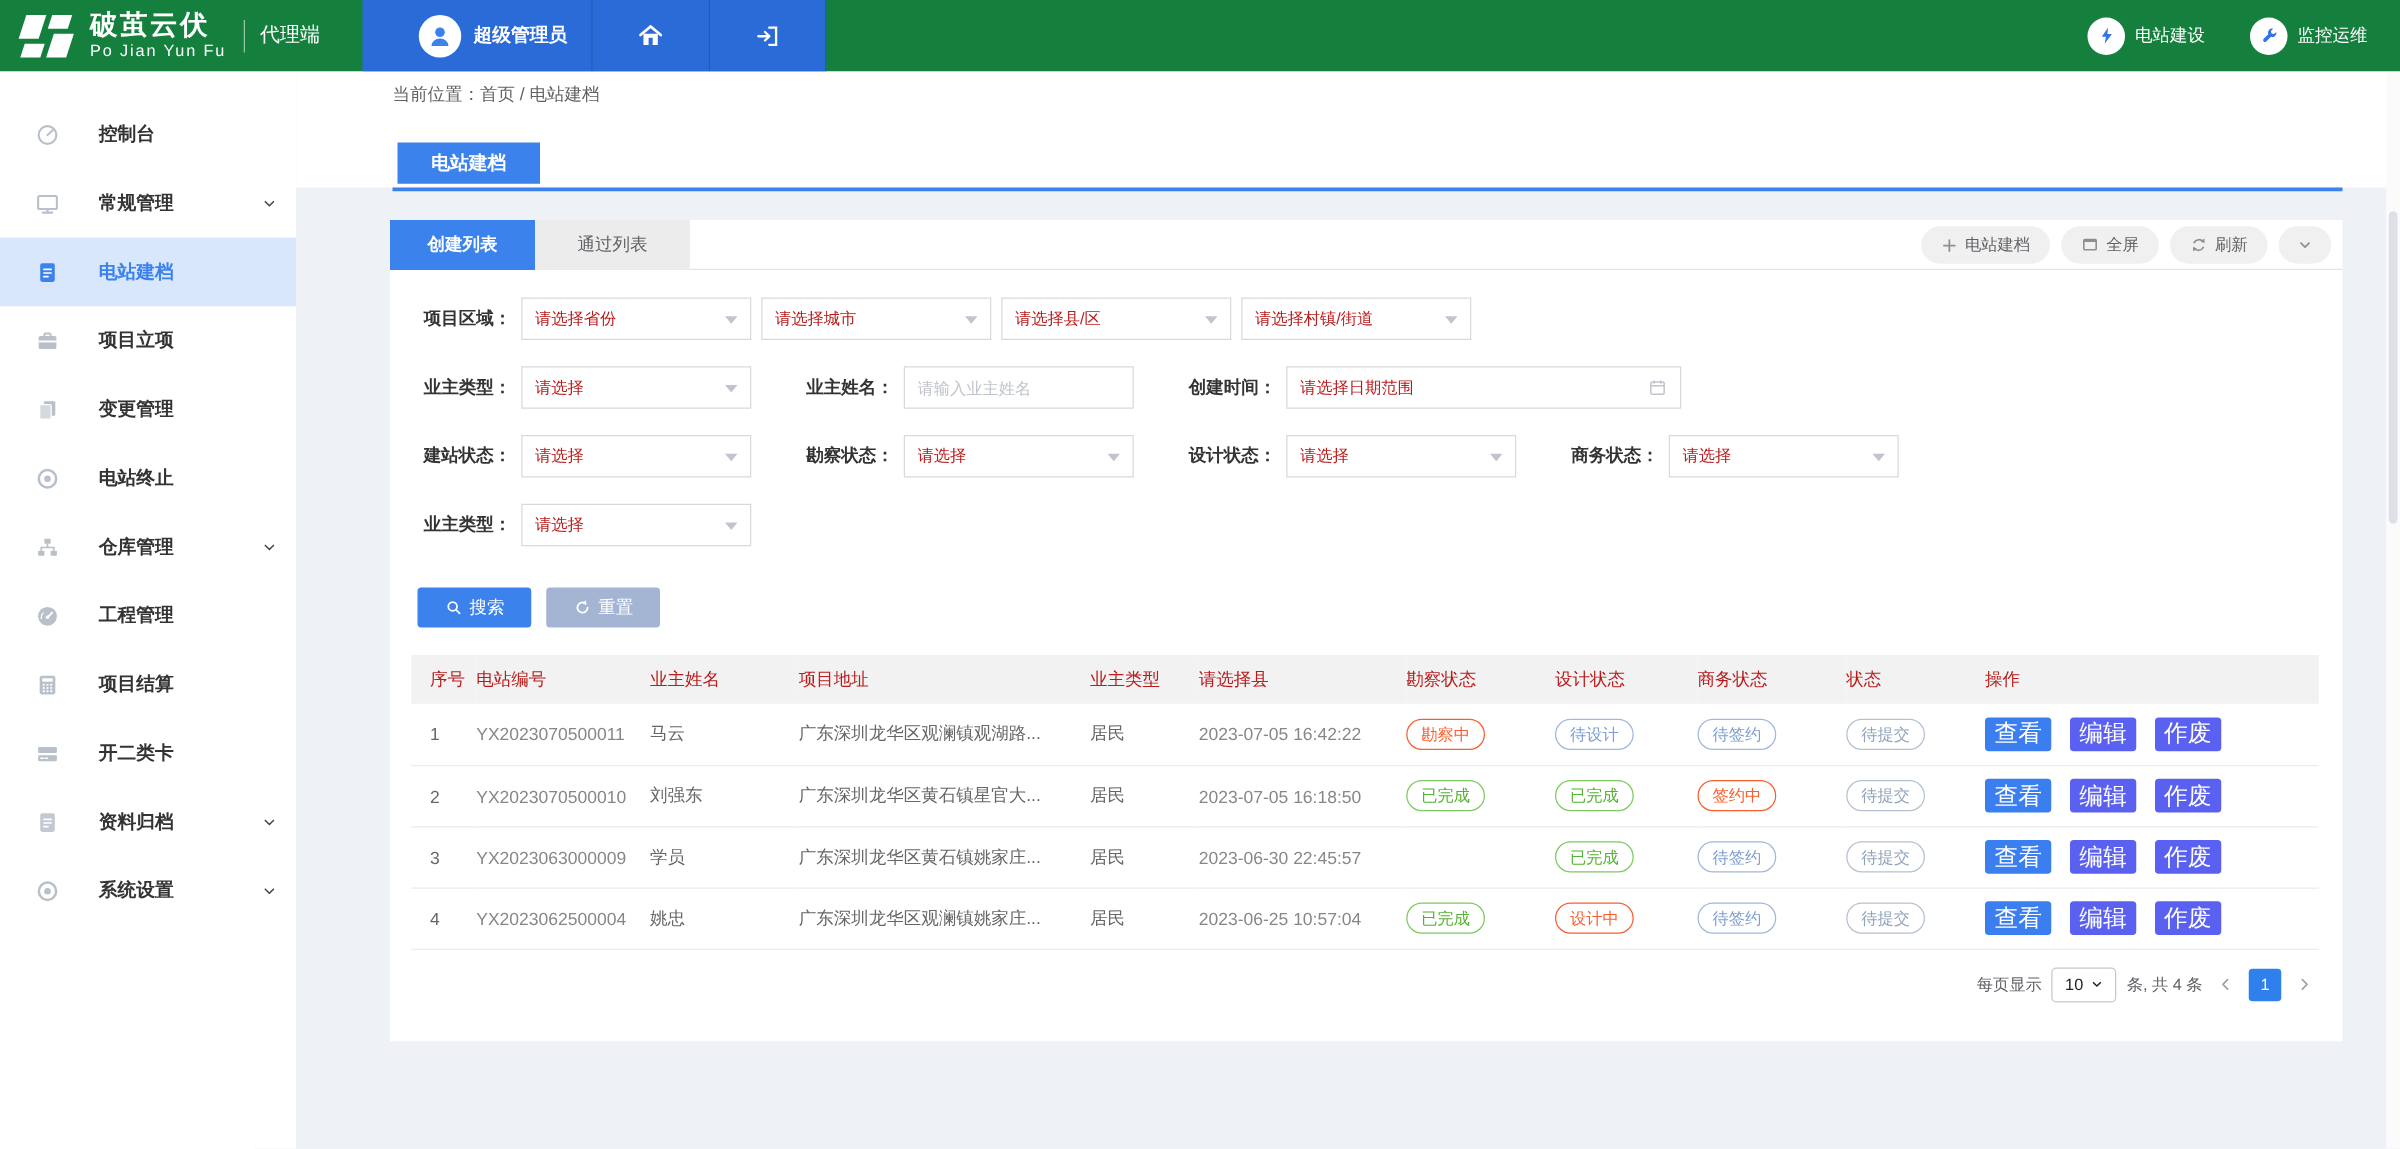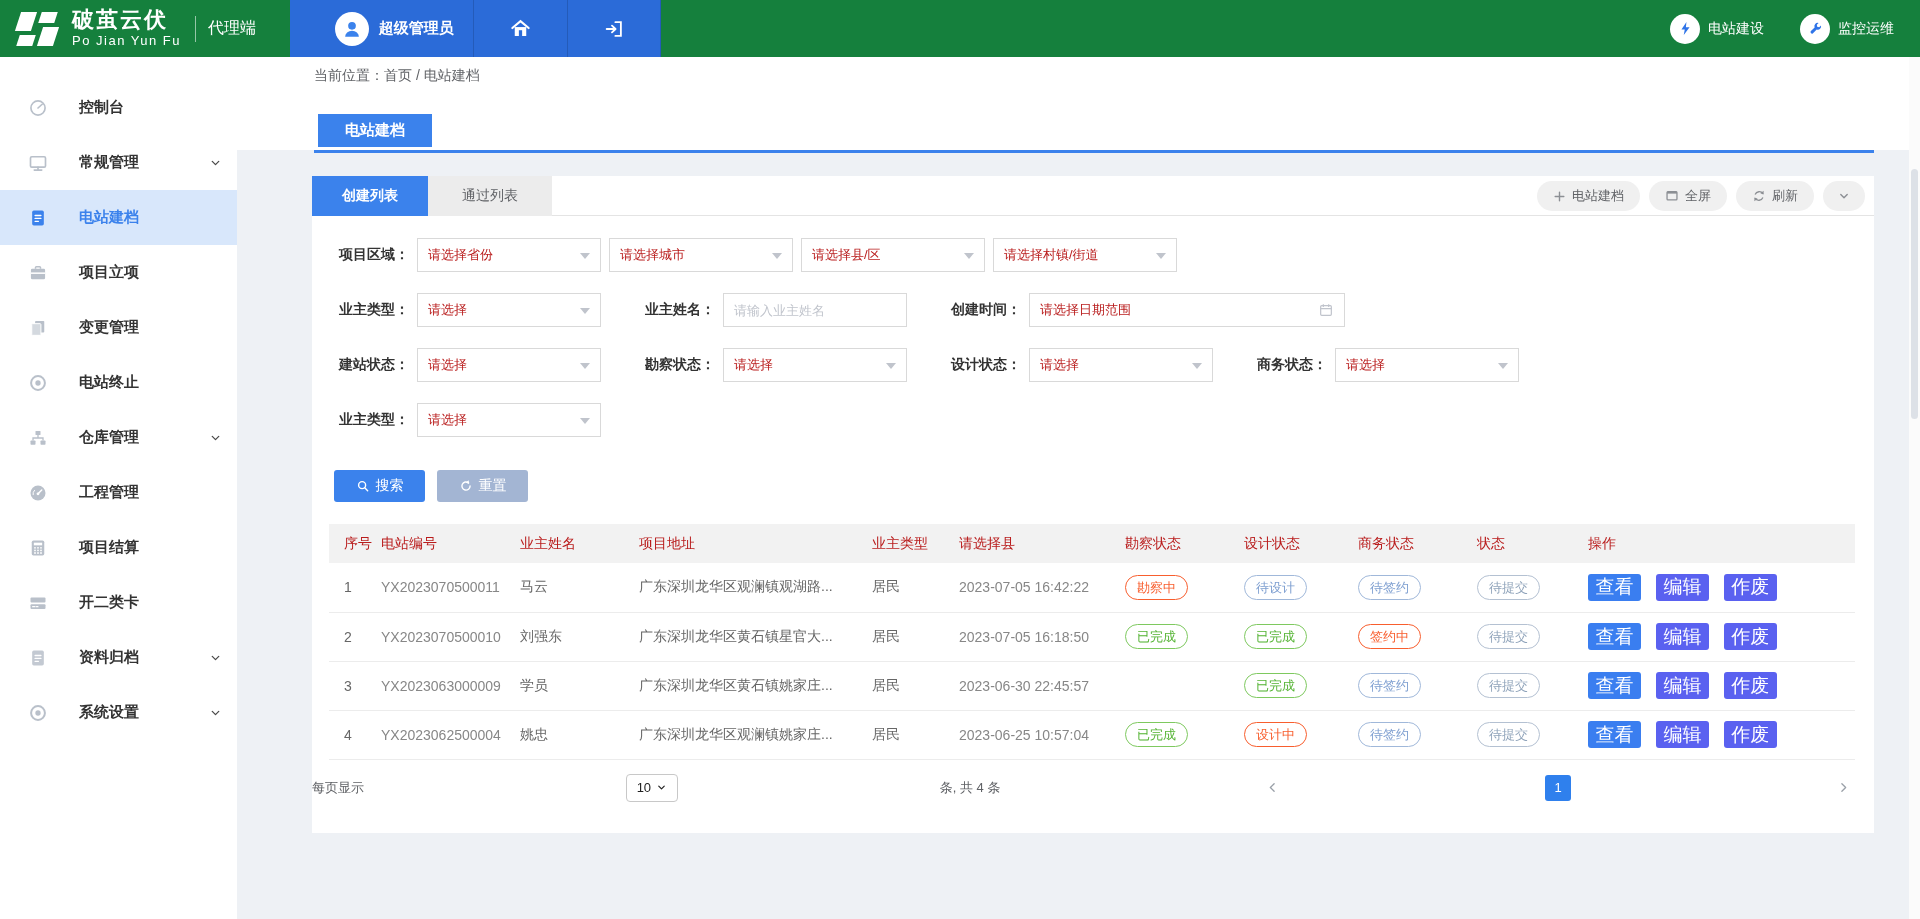--- a/index.html
+++ b/index.html
@@ -97,7 +97,7 @@
   .abtn.edit, .abtn.void { background:#5a61f0; }
 
   
-  .pager { display:flex; align-items:center; justify-content:space-between; padding:14px 12px 0 0; font-size:13px; color:#606266; }
+  .pager { display:flex; align-items:center; justify-content:flex-end; padding:14px 12px 0 0; font-size:13px; color:#606266; }
   .ppsel { width:52px; height:28px; border:1px solid #c8c8c8; border-radius:4px; display:flex; align-items:center;
            justify-content:center; gap:5px; color:#222; margin:0 8px; cursor:pointer; background:#fff; }
   .pgchev { padding:0 12px; display:flex; align-items:center; cursor:pointer; }

